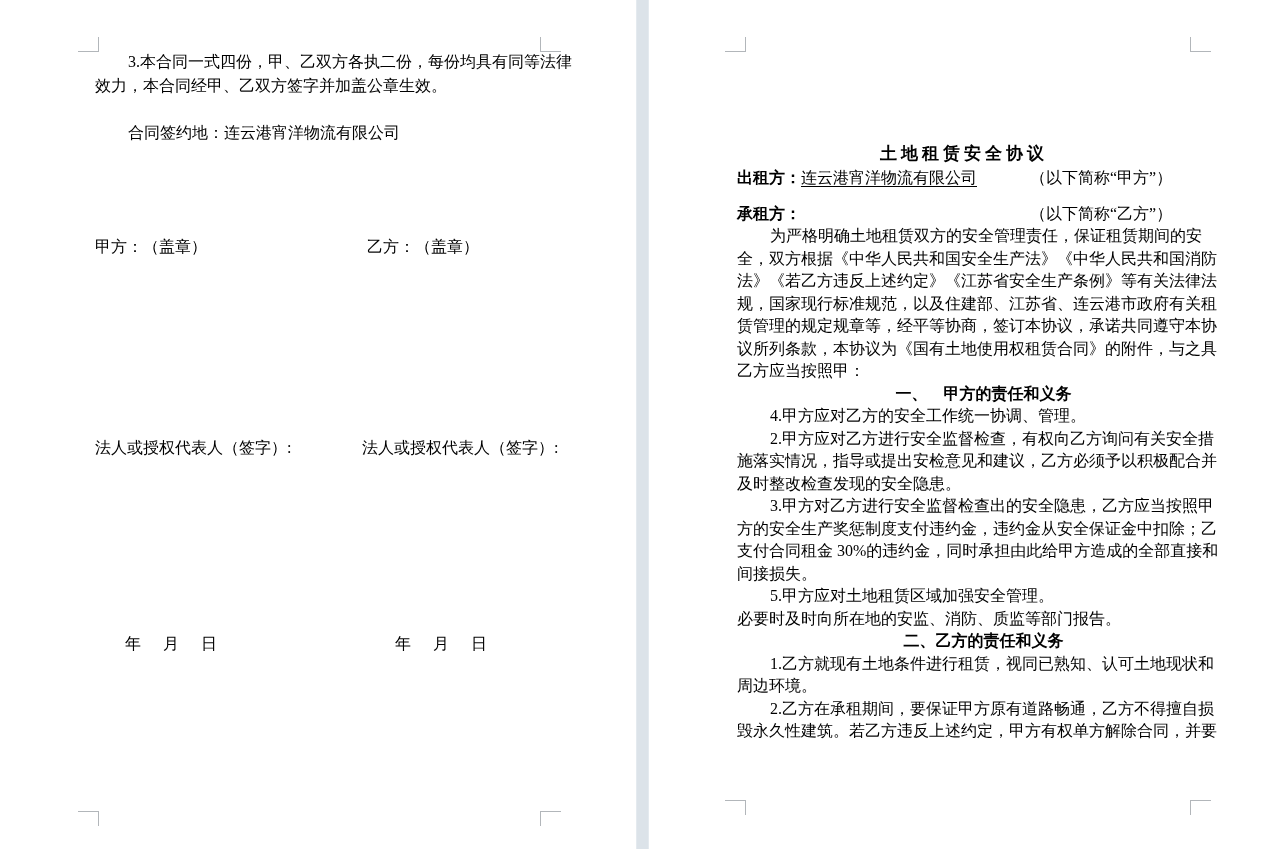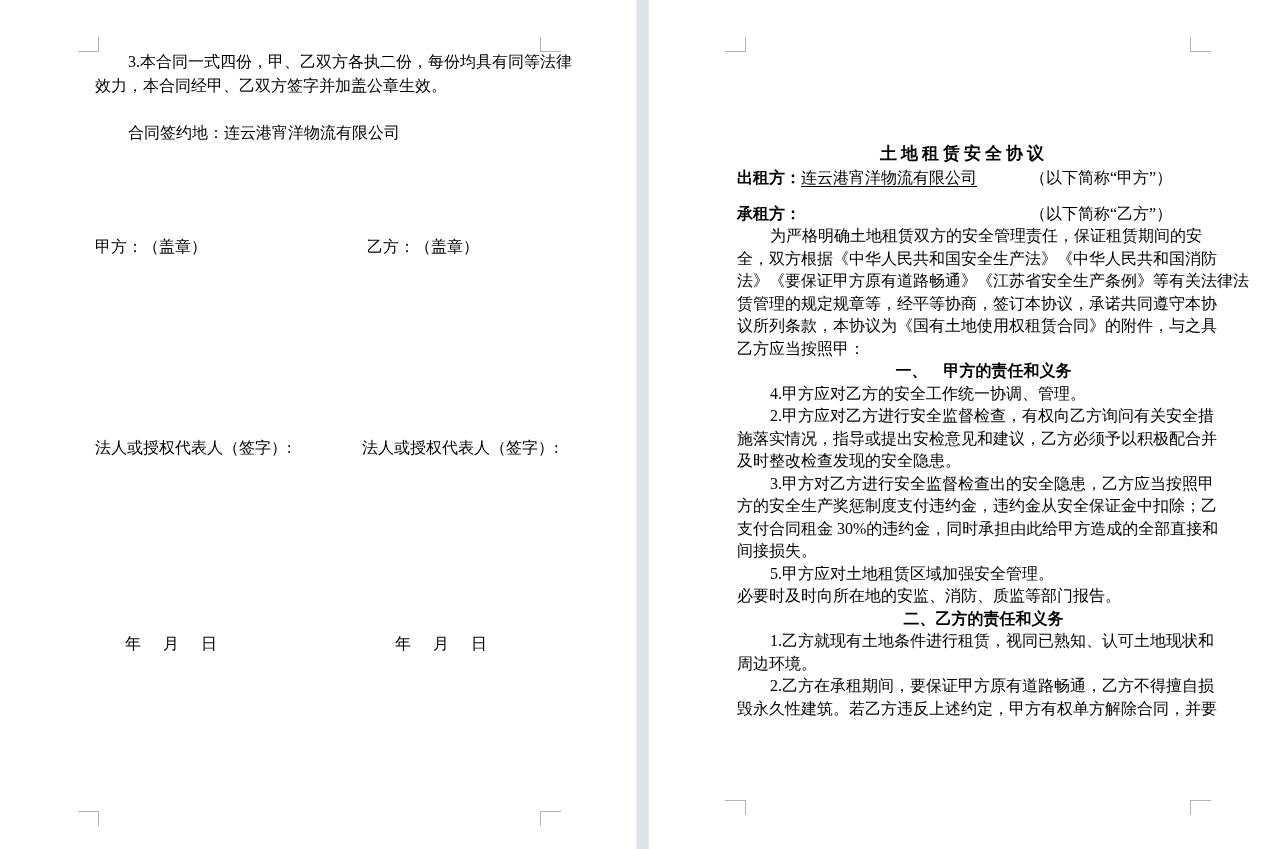--- a/index.html
+++ b/index.html
@@ -156,7 +156,7 @@
     <div class="rp-body">
         <div class="tl ind">为严格明确土地租赁双方的安全管理责任，保证租赁期间的安</div>
         <div class="tl">全，双方根据《中华人民共和国安全生产法》《中华人民共和国消防</div>
-        <div class="tl">法》《要保证甲方原有道路畅通》《江苏省安全生产条例》等有关法律法</div>
+        <div class="tl">法》《若乙方违反上述约定》《江苏省安全生产条例》等有关法律法</div>
         <div class="tl">赁管理的规定规章等，经平等协商，签订本协议，承诺共同遵守本协</div>
         <div class="tl">议所列条款，本协议为《国有土地使用权租赁合同》的附件，与之具</div>
         <div class="tl">乙方应当按照甲：</div>

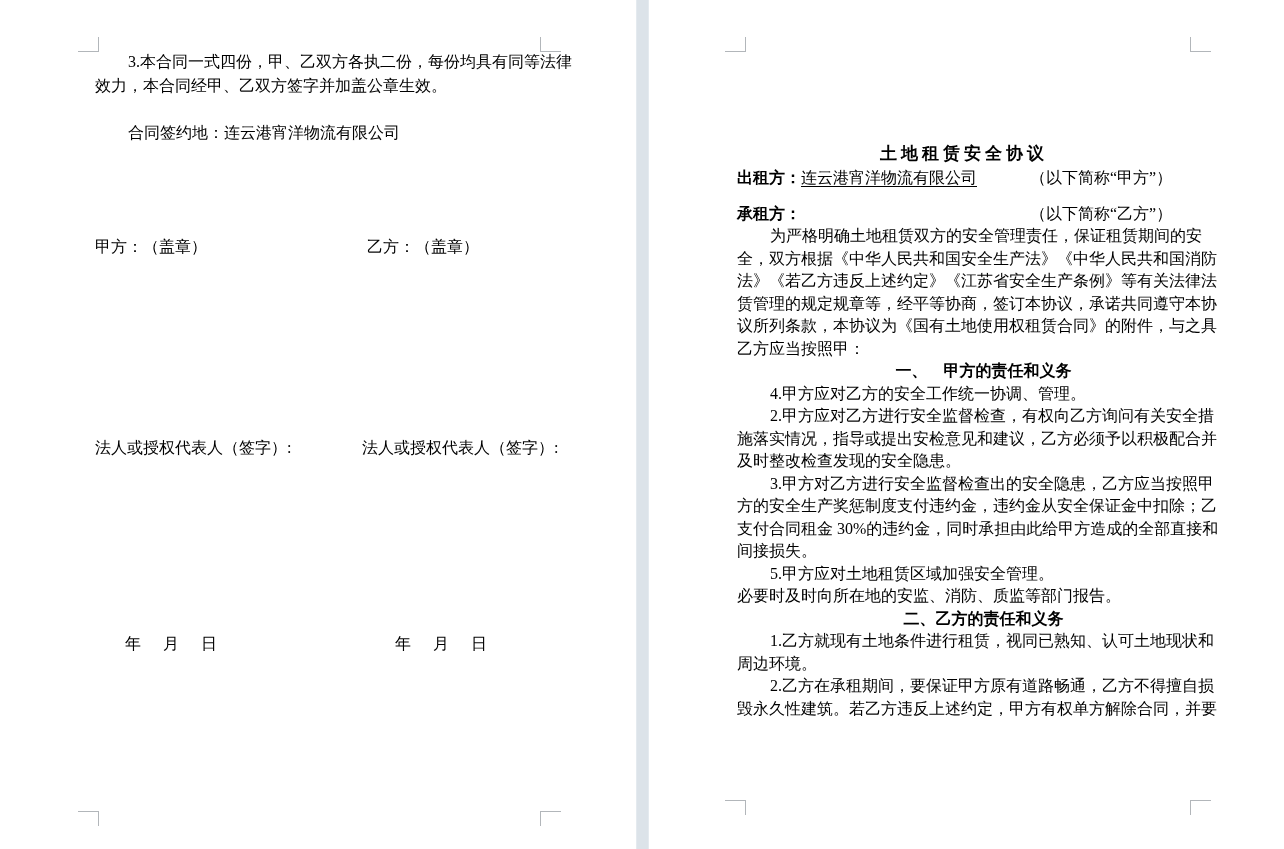--- a/index.html
+++ b/index.html
@@ -157,6 +157,7 @@
         <div class="tl ind">为严格明确土地租赁双方的安全管理责任，保证租赁期间的安</div>
         <div class="tl">全，双方根据《中华人民共和国安全生产法》《中华人民共和国消防</div>
         <div class="tl">法》《若乙方违反上述约定》《江苏省安全生产条例》等有关法律法</div>
+        <div class="tl">规，国家现行标准规范，以及住建部、江苏省、连云港市政府有关租</div>
         <div class="tl">赁管理的规定规章等，经平等协商，签订本协议，承诺共同遵守本协</div>
         <div class="tl">议所列条款，本协议为《国有土地使用权租赁合同》的附件，与之具</div>
         <div class="tl">乙方应当按照甲：</div>

